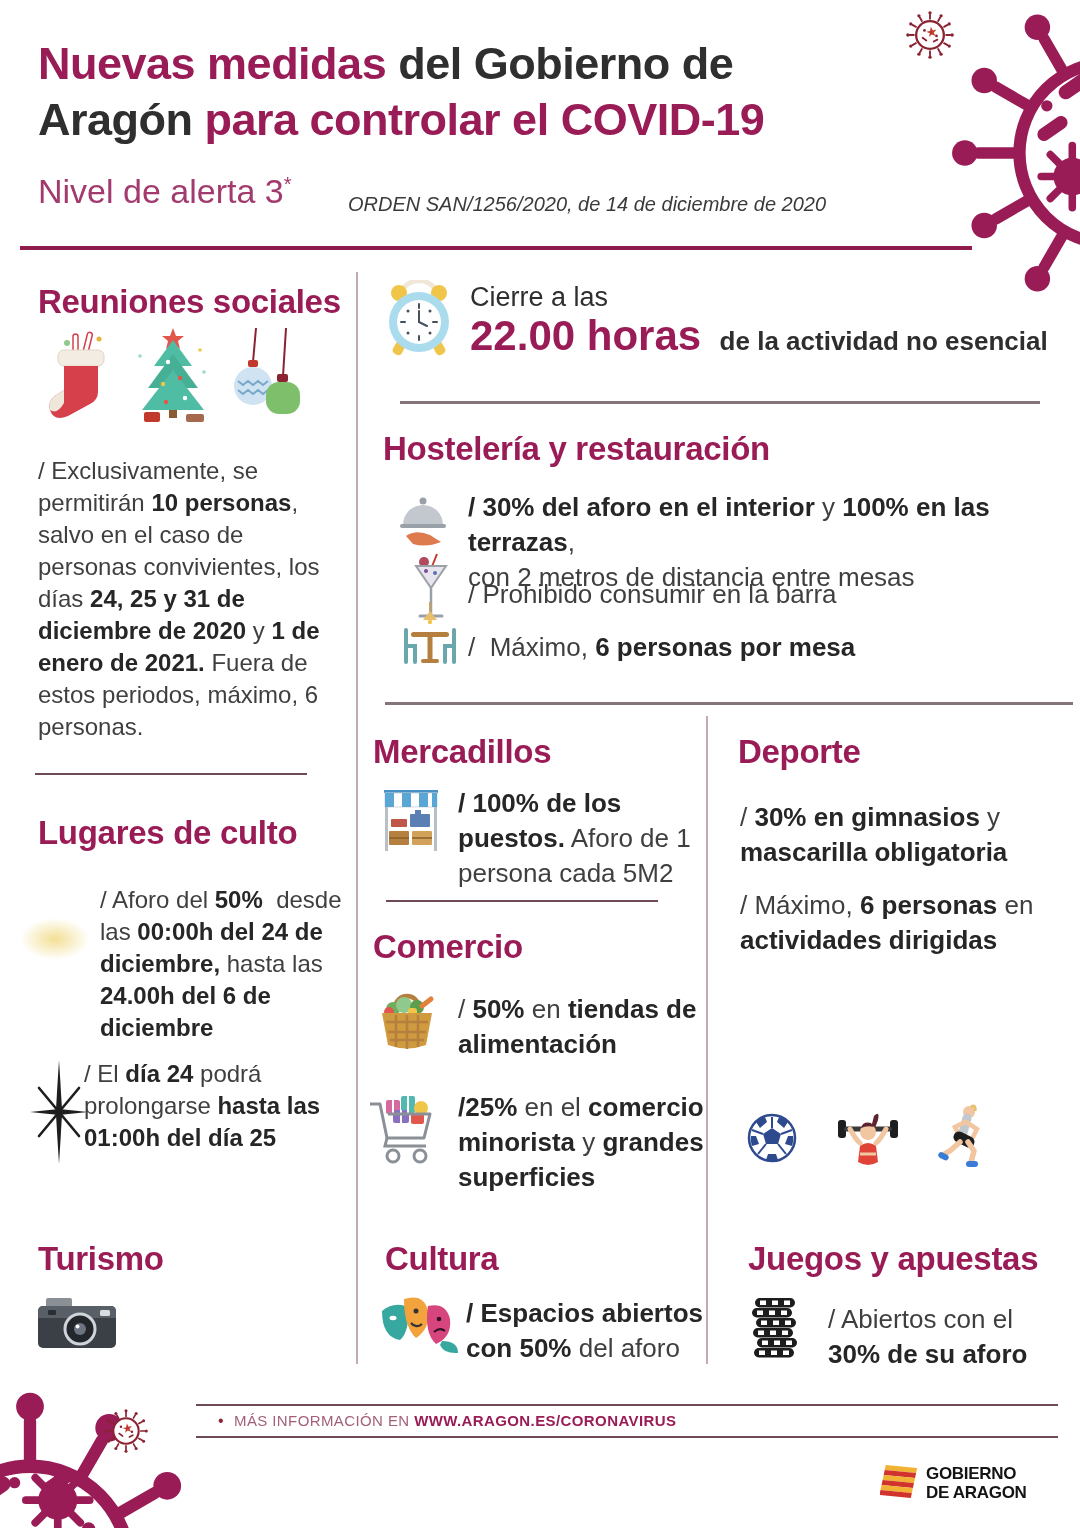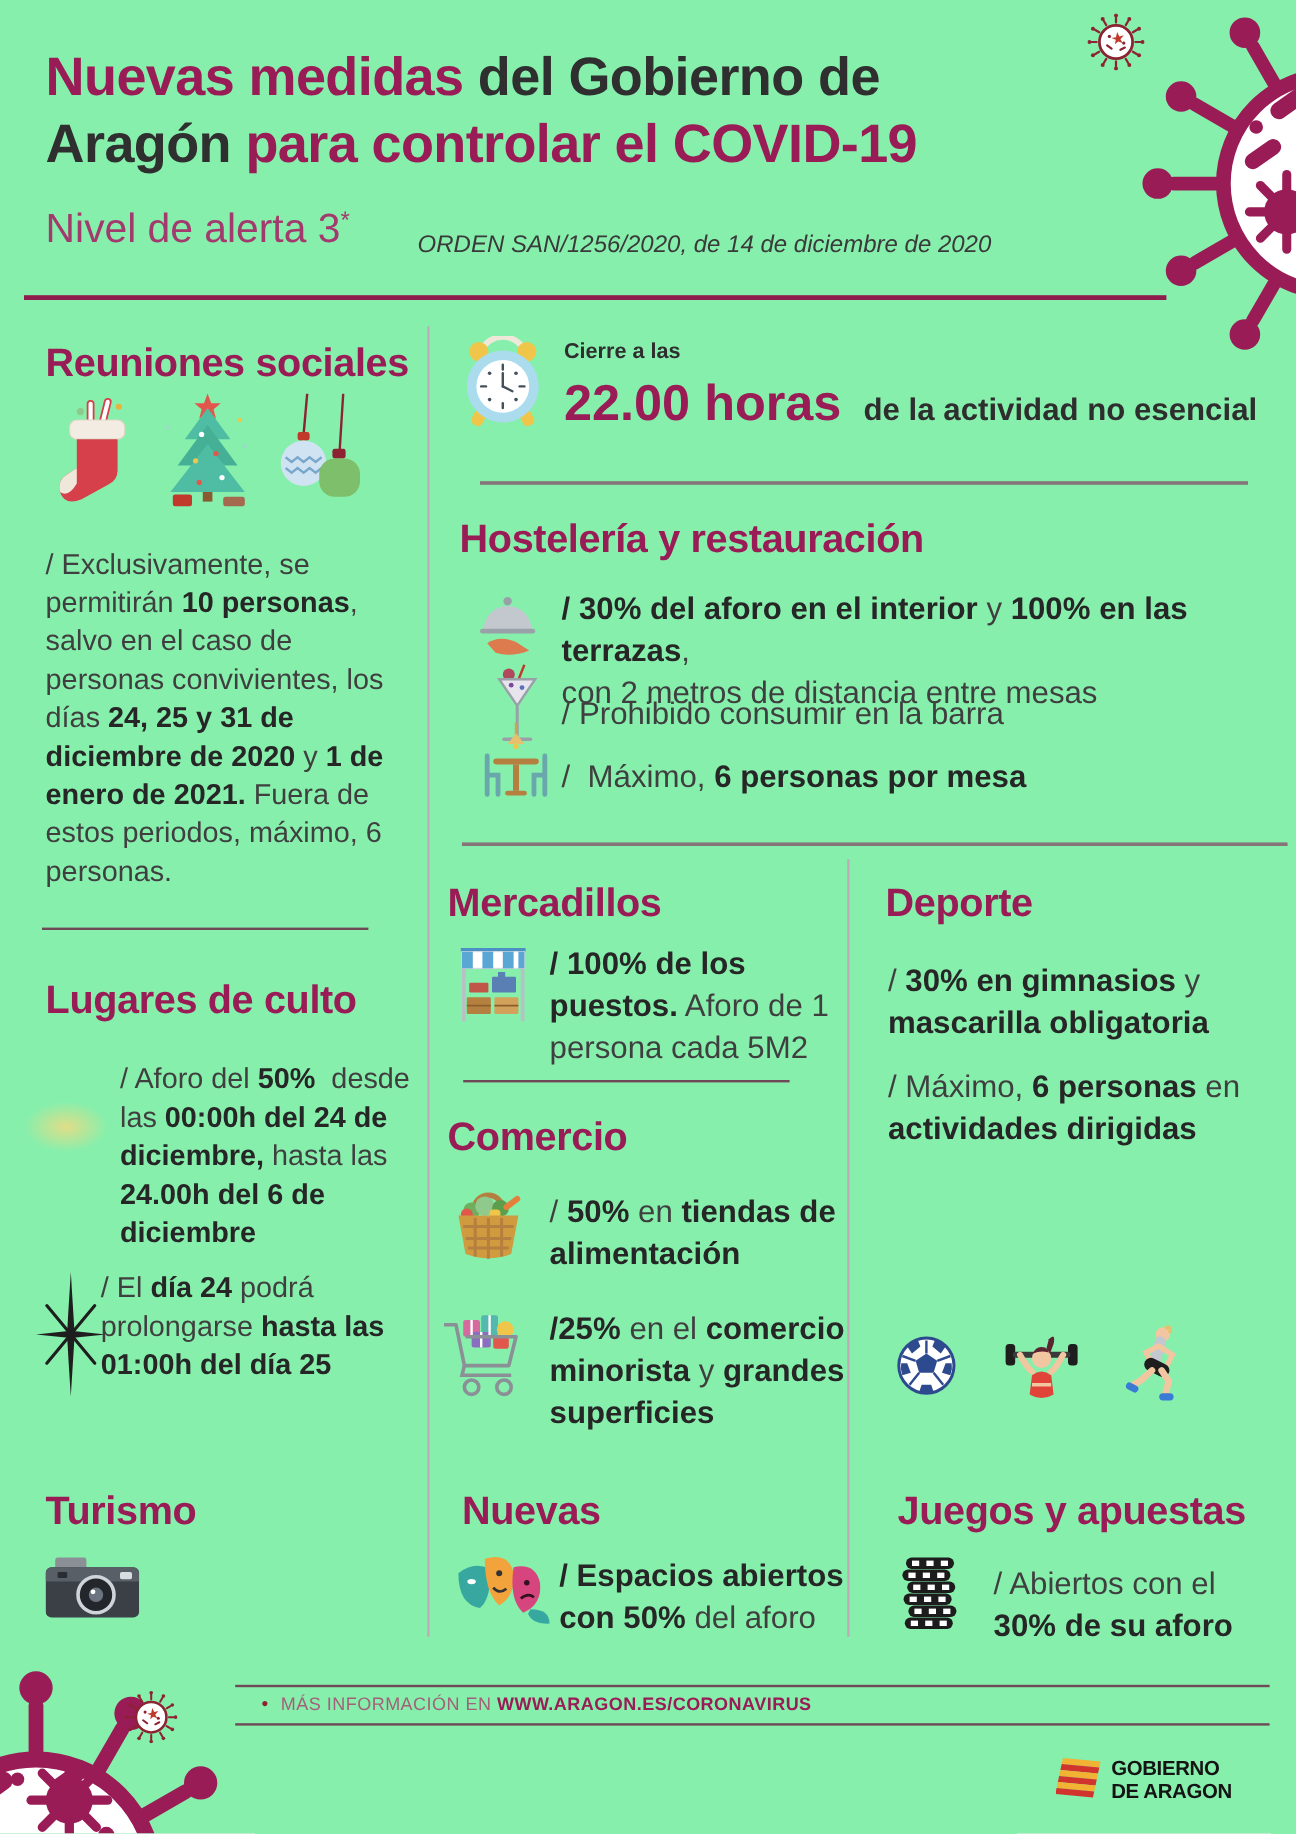--- a/index.html
+++ b/index.html
@@ -9,7 +9,7 @@
   }
   *{margin:0;padding:0;box-sizing:border-box;}
   html,body{background:#e9e9e9;}
-  .page{position:relative;width:1080px;height:1528px;background:#86efac;overflow:hidden;
+  .page{position:relative;width:1080px;height:1528px;background:#ffffff;overflow:hidden;
         font-family:"Liberation Sans", sans-serif;margin:0 auto;}
   .abs{position:absolute;}
   .title{font-size:45px;line-height:56px;font-weight:700;color:#2f2f2f;letter-spacing:-0.5px;}

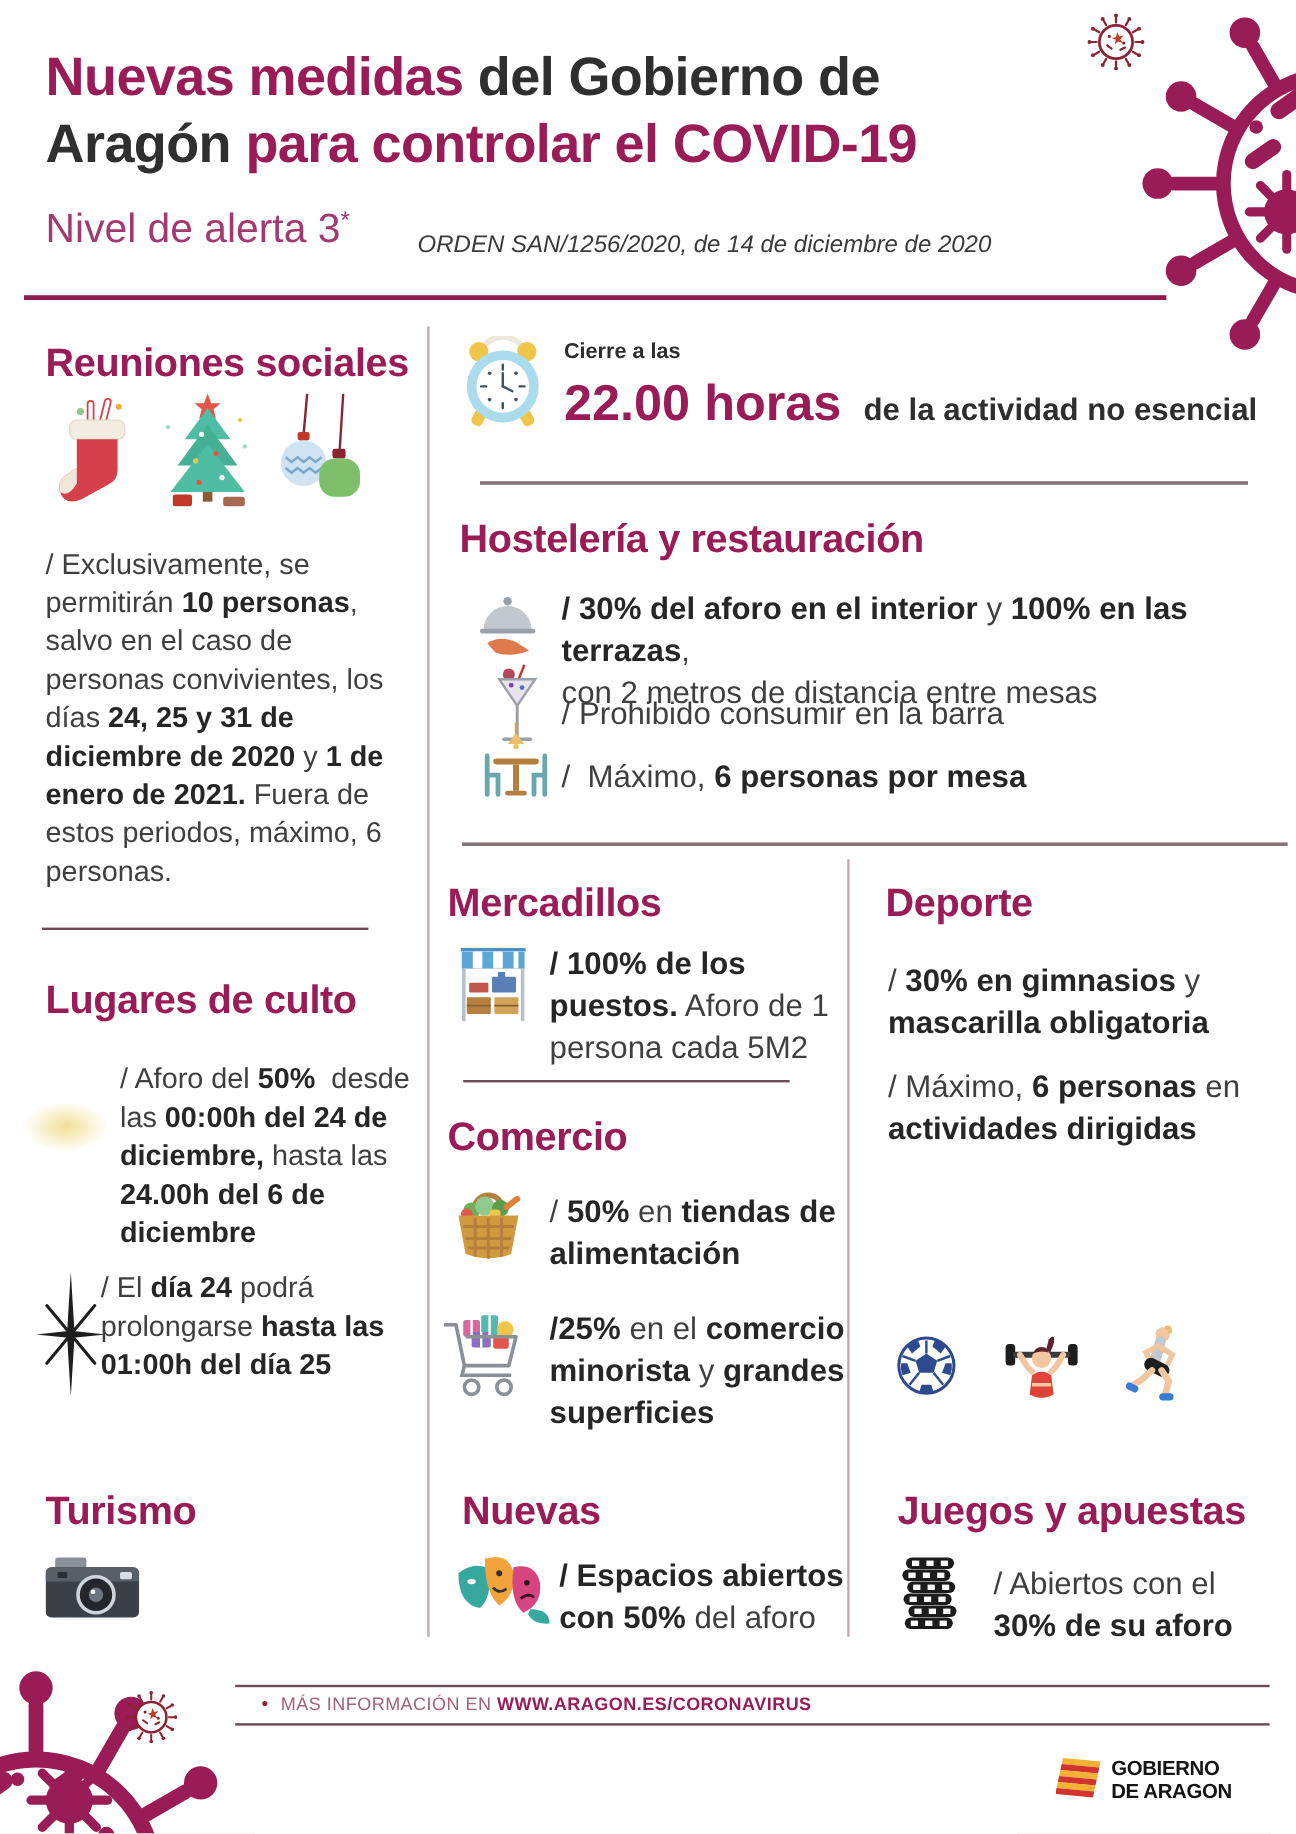--- a/index.html
+++ b/index.html
@@ -25,7 +25,7 @@
   .sc{color:var(--accent);}
   .hline{position:absolute;background:var(--line_maroon);}
   .vline{position:absolute;width:2px;background:var(--line_soft);}
-  .closing-intro{font-size:18px;font-weight:700;color:#2e2e2e;}
+  .closing-intro{font-size:27px;font-weight:400;color:#2e2e2e;}
   .closing-time{font-size:42px;font-weight:700;color:var(--accent);}
   .closing-scope{font-size:26px;font-weight:700;color:#2e2e2e;margin-top:43px;}
   .footer-info{font-size:15px;letter-spacing:0.4px;color:var(--footer_text);}

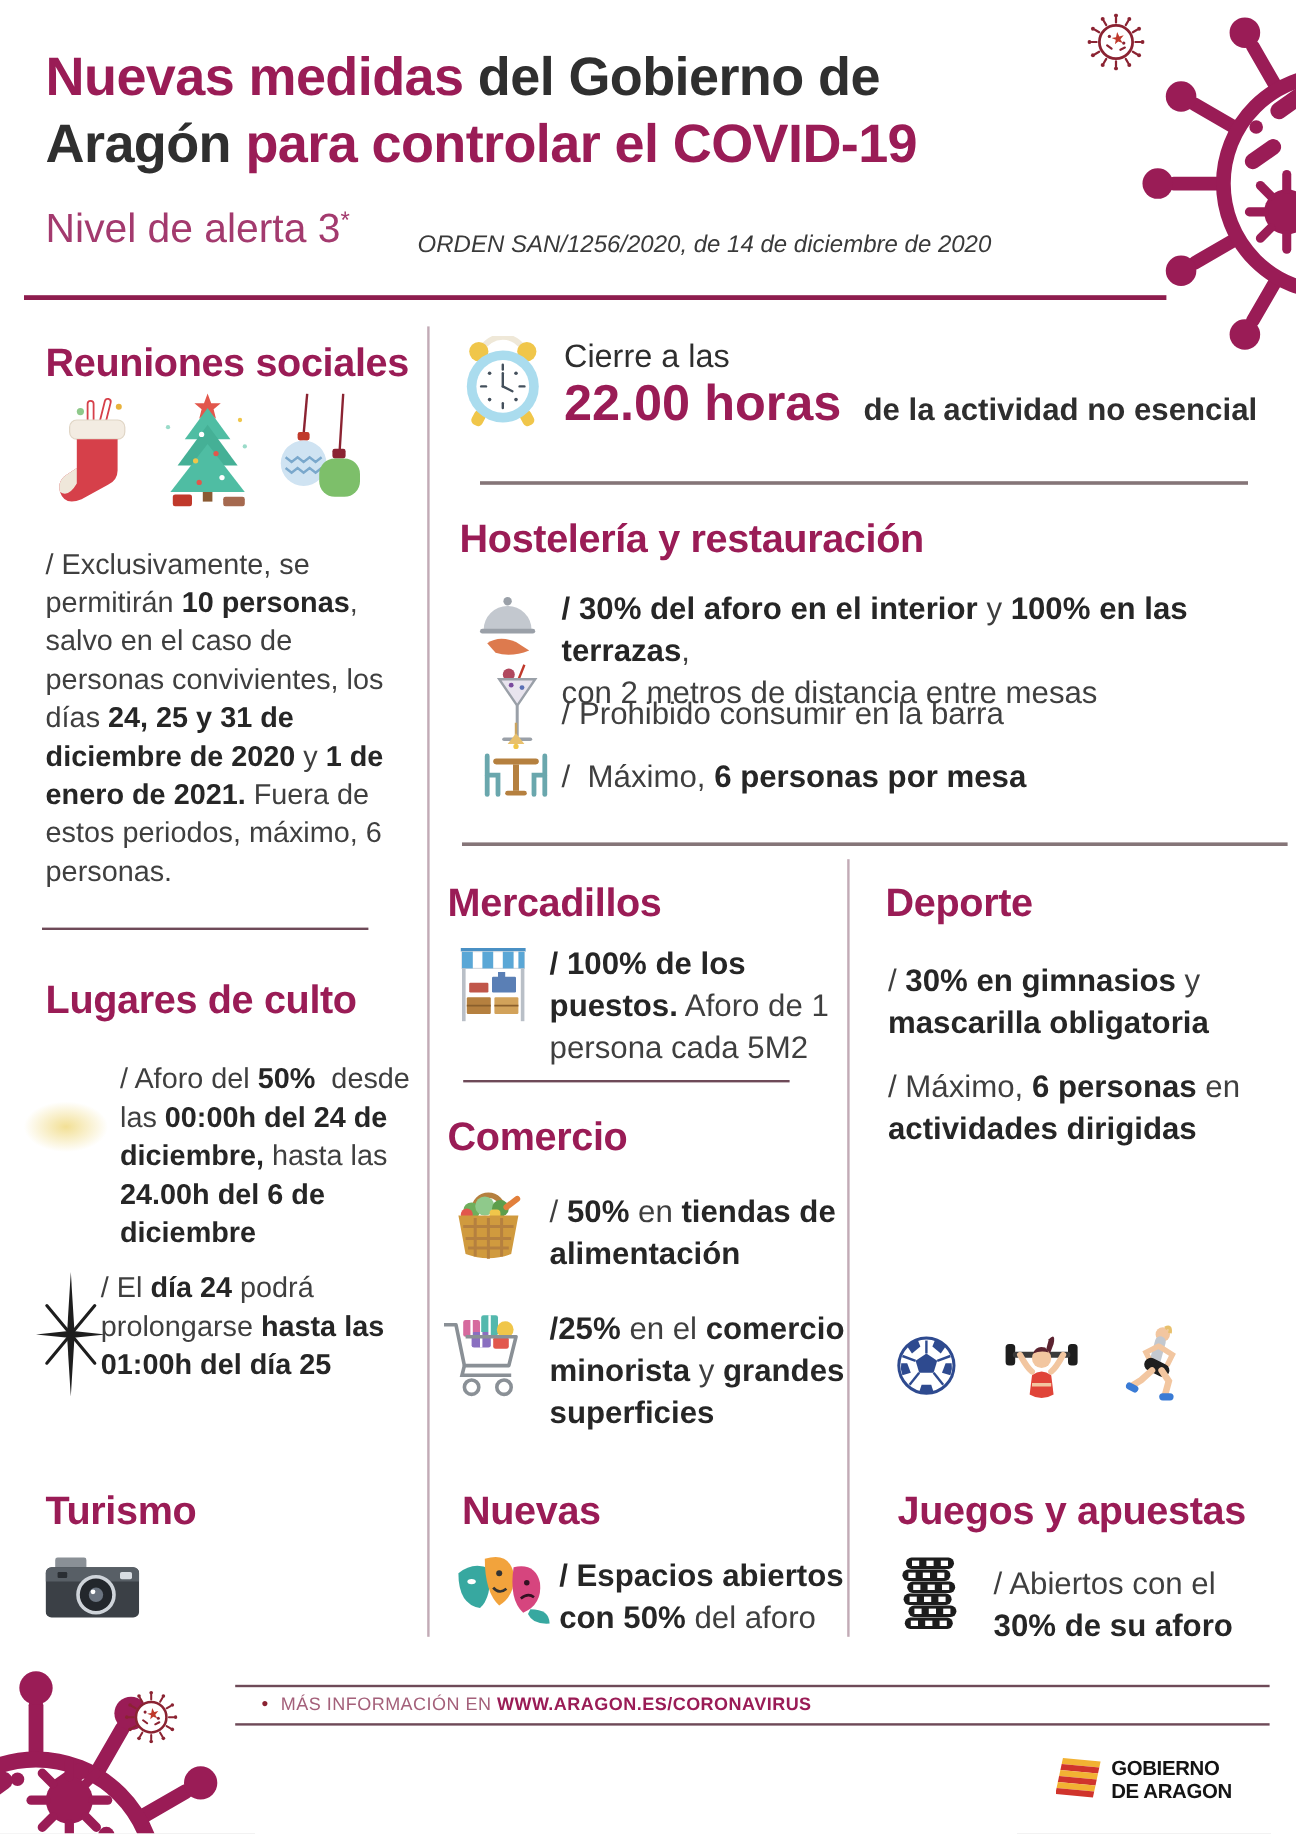--- a/index.html
+++ b/index.html
@@ -454,7 +454,7 @@
     </svg>
   </div>
 
-  <div class="abs hd" style="left:385px;top:1240px">Nuevas</div>
+  <div class="abs hd" style="left:385px;top:1240px">Cultura</div>
   <div class="abs icon" style="left:380px;top:1293px">
     <svg width="80" height="62" viewBox="0 0 80 62">
       <path d="M2 18 Q2 44 20 47 Q30 38 28 14 Q14 8 2 18 Z" fill="#37a8a0"></path>

